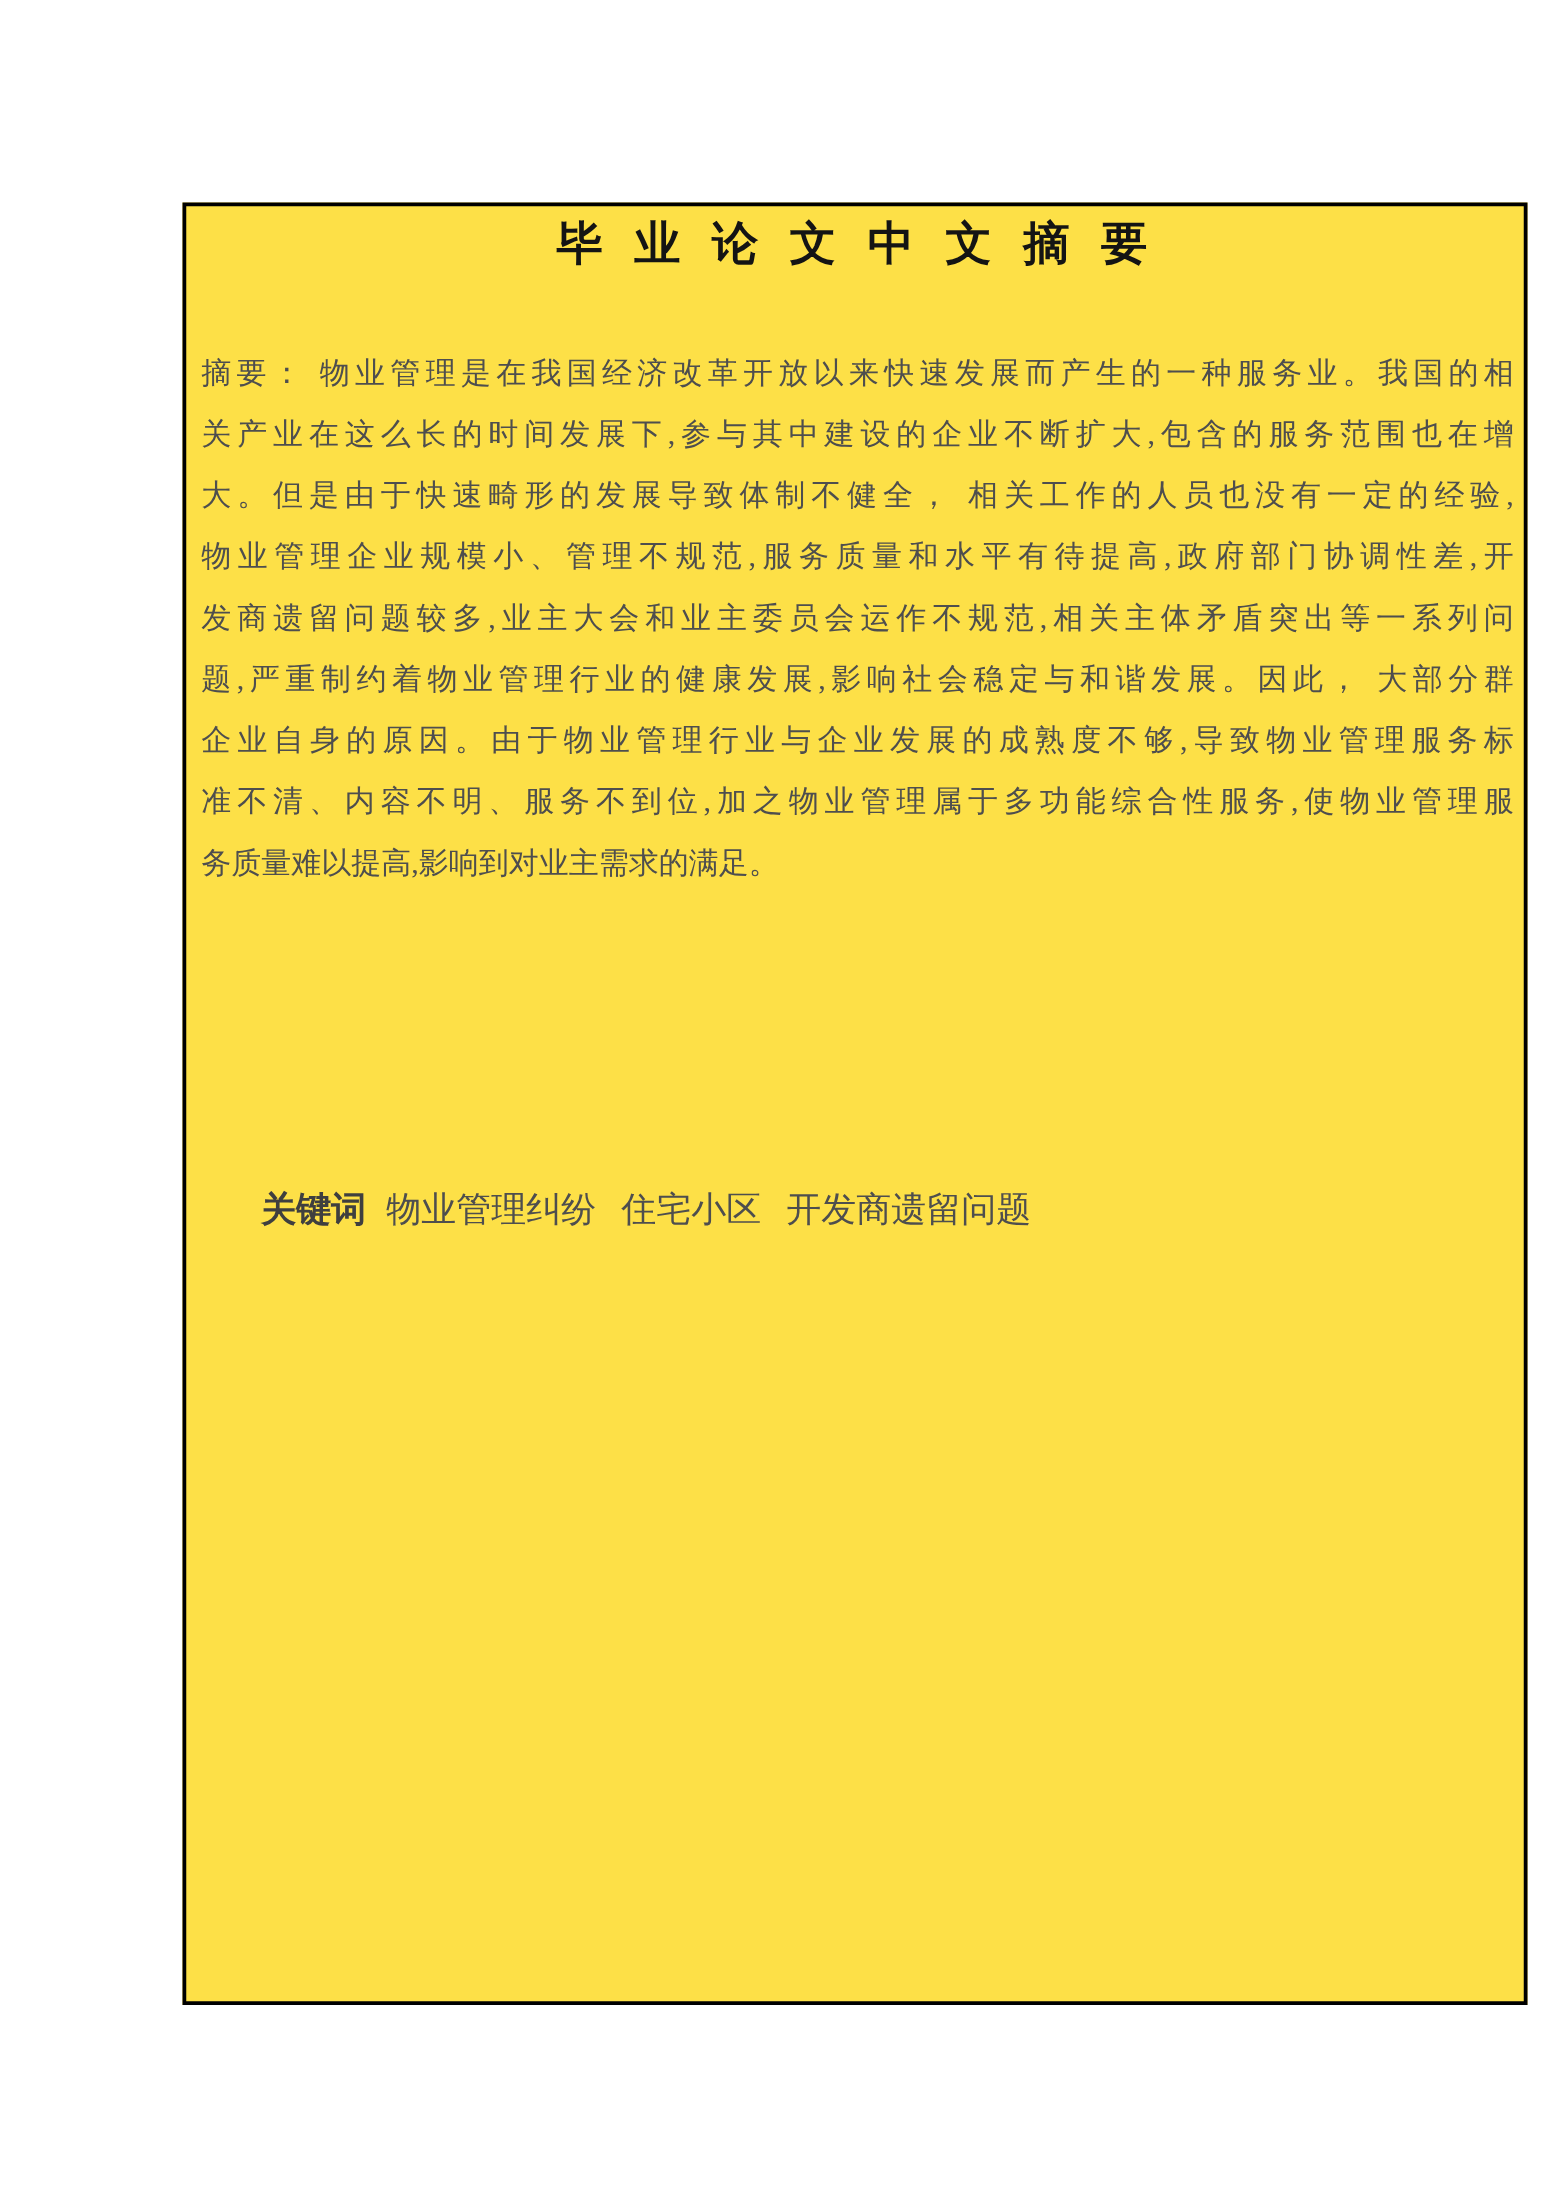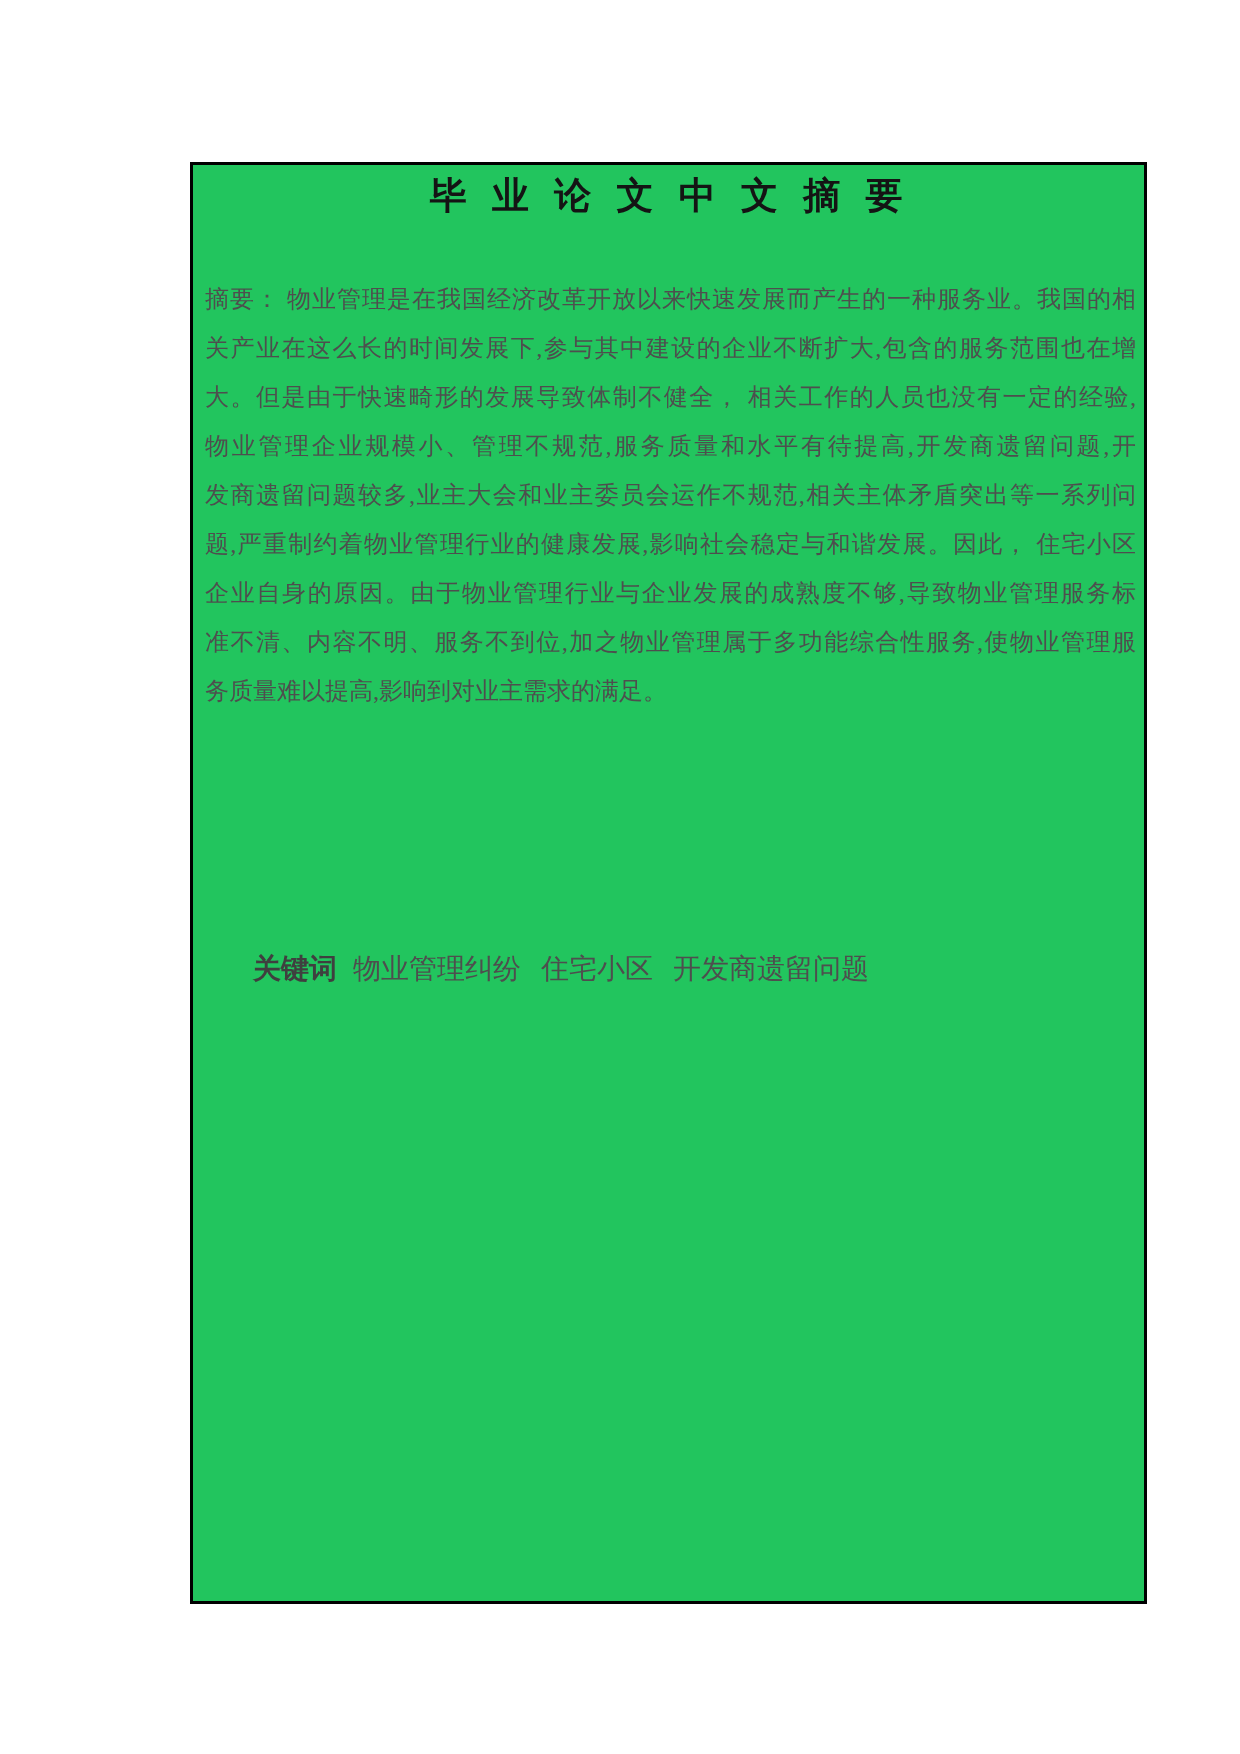--- a/index.html
+++ b/index.html
@@ -24,12 +24,11 @@
     position: absolute;
     left: 146px;
     top: 162px;
-    width: 957px;
+    width: 1076px;
     height: 1442px;
     border: 3px solid #000000;
     box-sizing: border-box;
-    background: #22c55e;
-    margin-left: 44px;
+    background: #fde047;
   }
   .title {
     position: absolute;

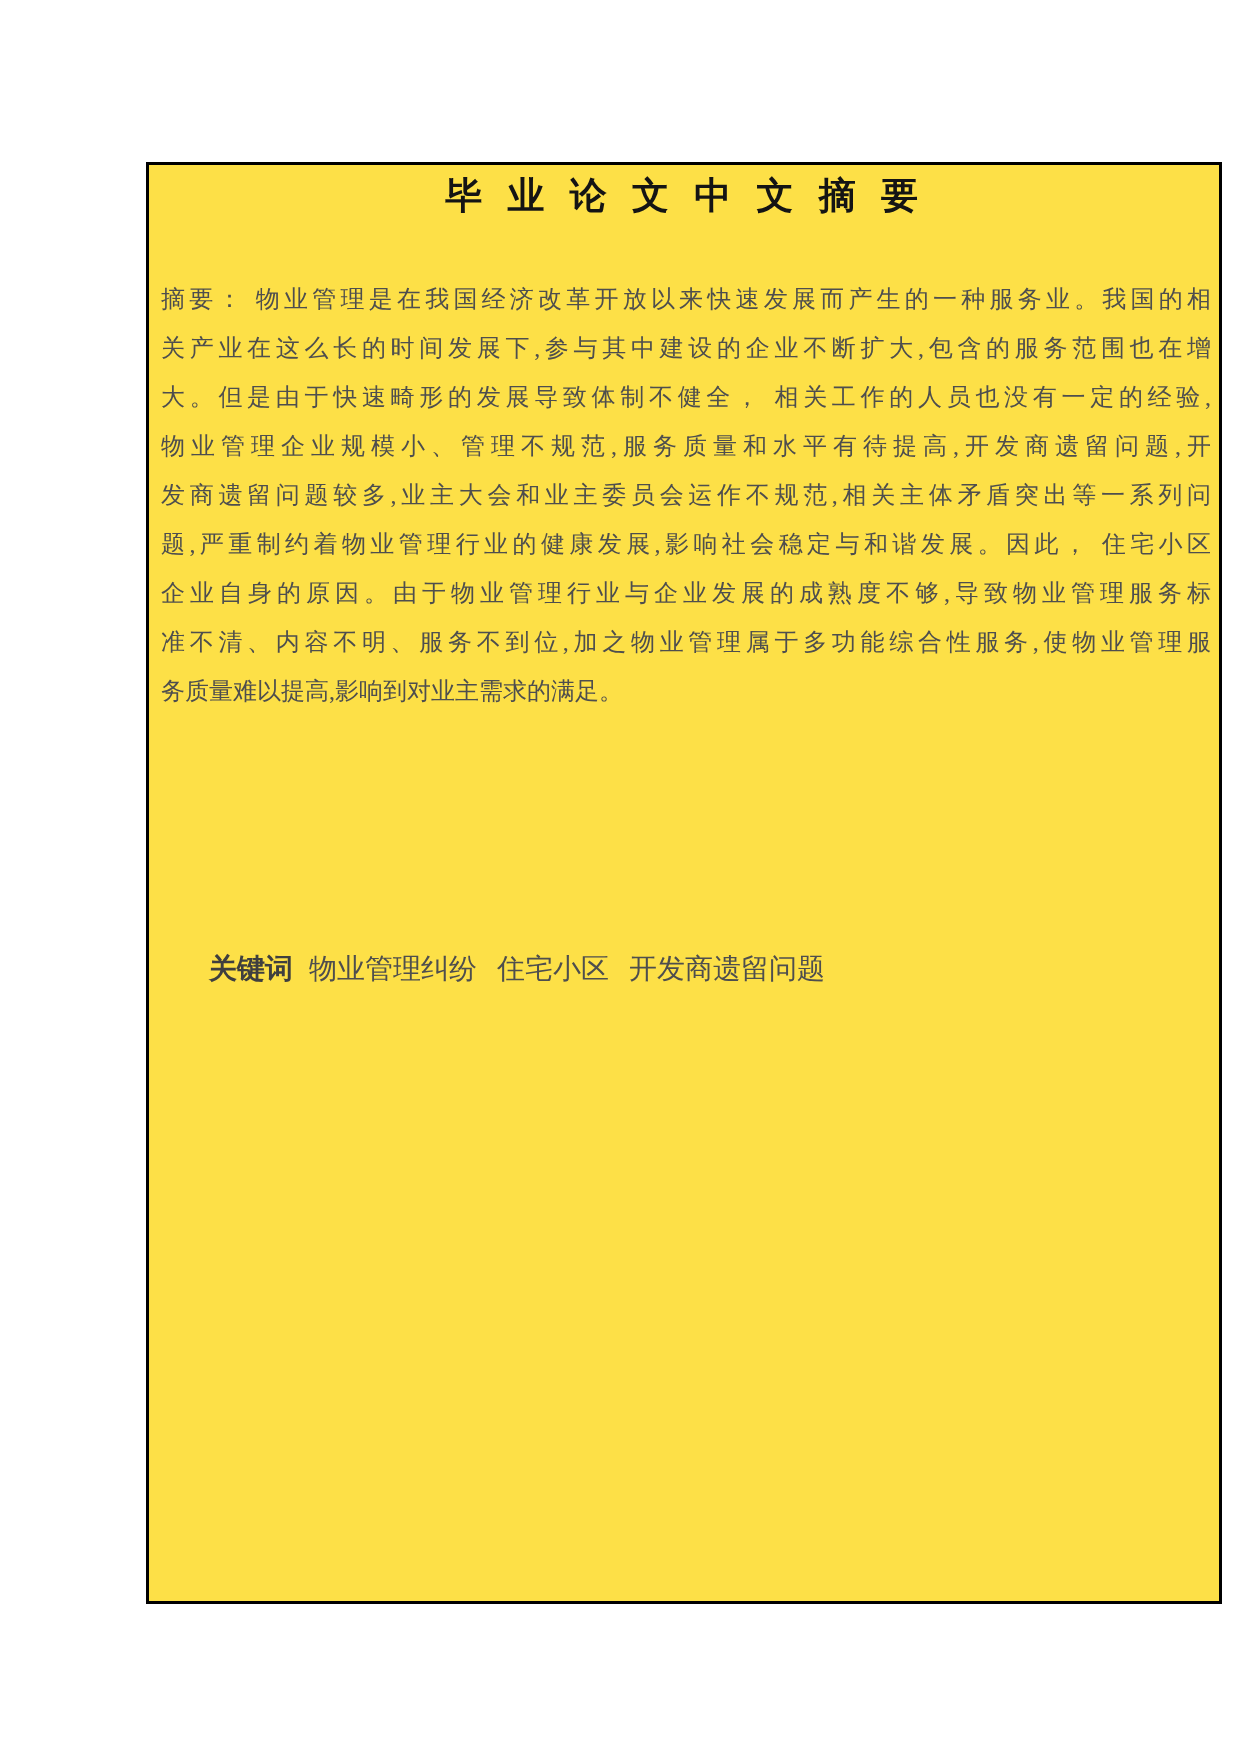--- a/index.html
+++ b/index.html
@@ -95,7 +95,7 @@
         <div class="abs-line">摘要： 物业管理是在我国经济改革开放以来快速发展而产生的一种服务业。我国的相</div>
         <div class="abs-line">关产业在这么长的时间发展下,参与其中建设的企业不断扩大,包含的服务范围也在增</div>
         <div class="abs-line">大。但是由于快速畸形的发展导致体制不健全， 相关工作的人员也没有一定的经验,</div>
-        <div class="abs-line">物业管理企业规模小、管理不规范,服务质量和水平有待提高,开发商遗留问题,开</div>
+        <div class="abs-line">物业管理企业规模小、管理不规范,服务质量和水平有待提高,政府部门协调性差,开</div>
         <div class="abs-line">发商遗留问题较多,业主大会和业主委员会运作不规范,相关主体矛盾突出等一系列问</div>
         <div class="abs-line">题,严重制约着物业管理行业的健康发展,影响社会稳定与和谐发展。因此， 住宅小区</div>
         <div class="abs-line">企业自身的原因。由于物业管理行业与企业发展的成熟度不够,导致物业管理服务标</div>

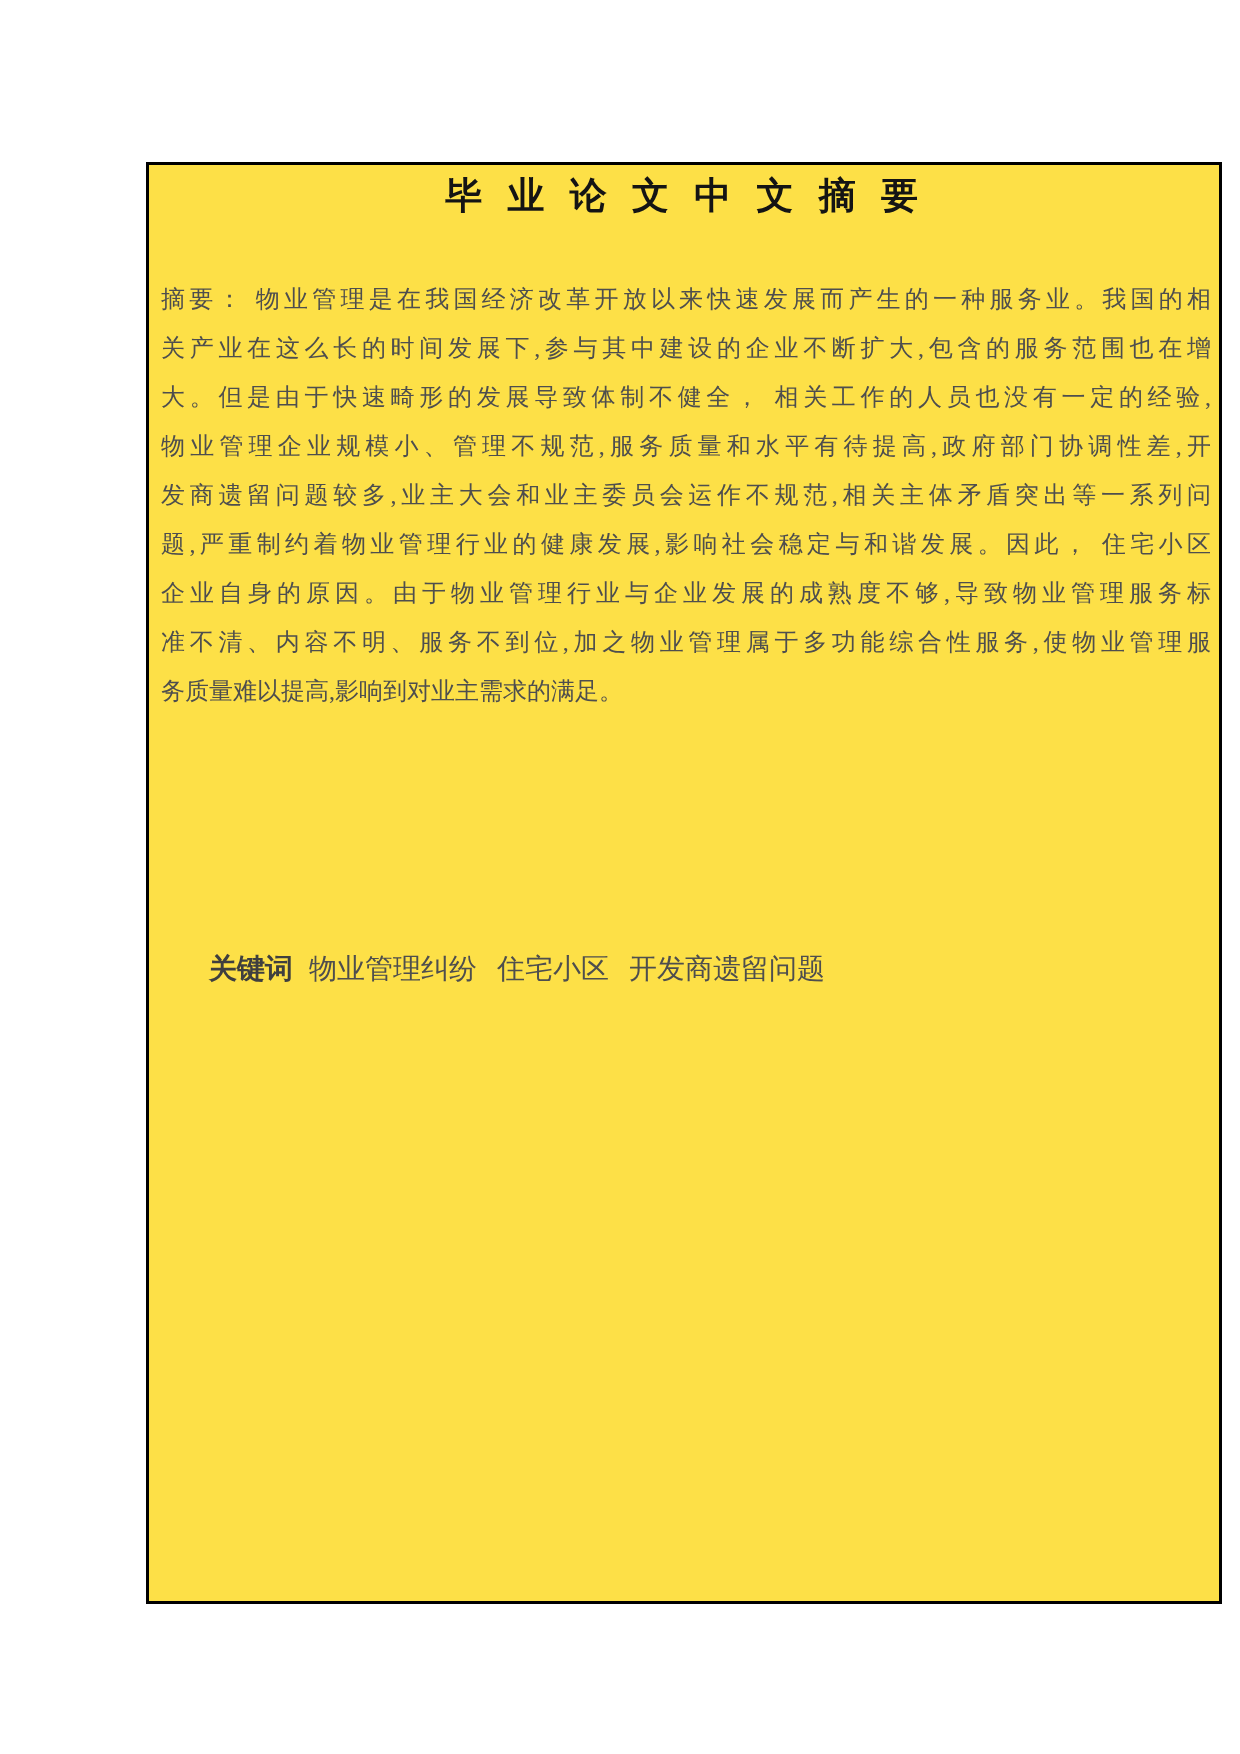--- a/index.html
+++ b/index.html
@@ -97,7 +97,7 @@
         <div class="abs-line">大。但是由于快速畸形的发展导致体制不健全， 相关工作的人员也没有一定的经验,</div>
         <div class="abs-line">物业管理企业规模小、管理不规范,服务质量和水平有待提高,政府部门协调性差,开</div>
         <div class="abs-line">发商遗留问题较多,业主大会和业主委员会运作不规范,相关主体矛盾突出等一系列问</div>
-        <div class="abs-line">题,严重制约着物业管理行业的健康发展,影响社会稳定与和谐发展。因此， 住宅小区</div>
+        <div class="abs-line">题,严重制约着物业管理行业的健康发展,影响社会稳定与和谐发展。因此， 大部分群</div>
         <div class="abs-line">企业自身的原因。由于物业管理行业与企业发展的成熟度不够,导致物业管理服务标</div>
         <div class="abs-line">准不清、内容不明、服务不到位,加之物业管理属于多功能综合性服务,使物业管理服</div>
         <div class="abs-line last">务质量难以提高,影响到对业主需求的满足。</div>

